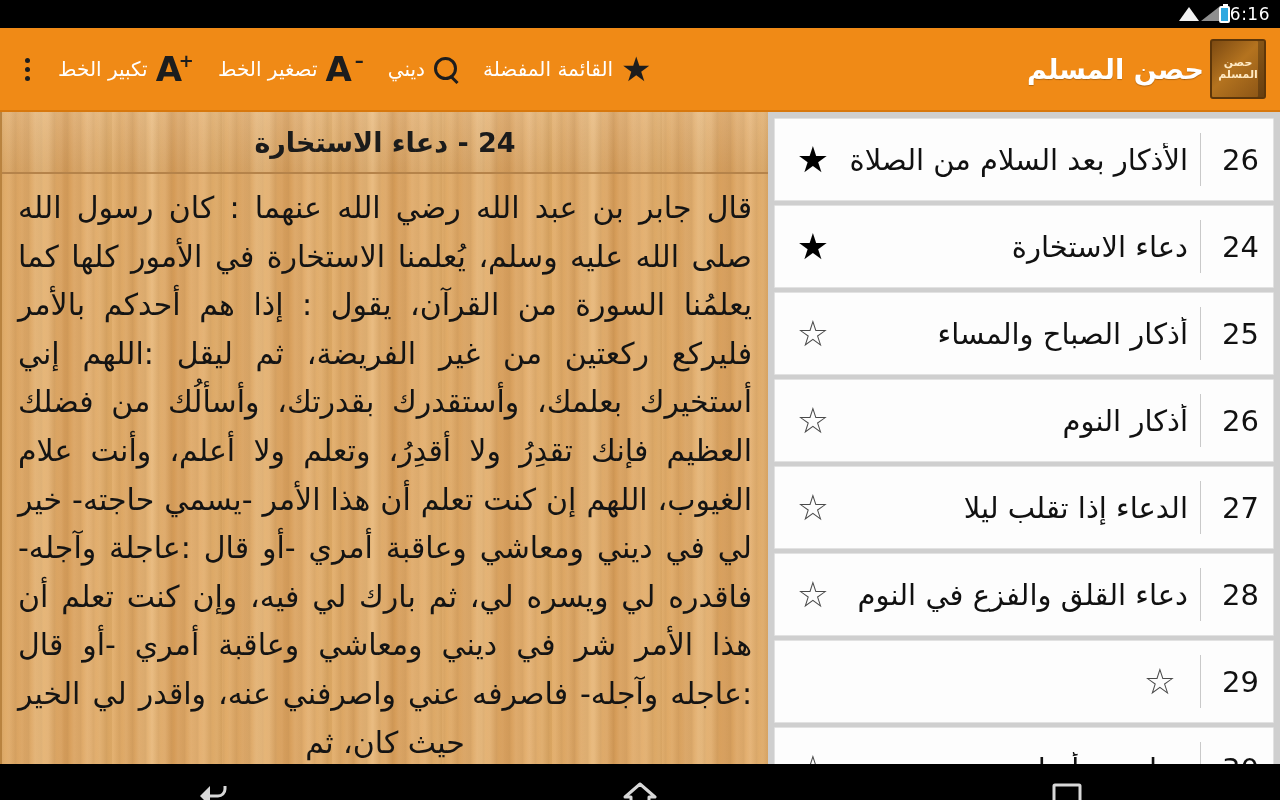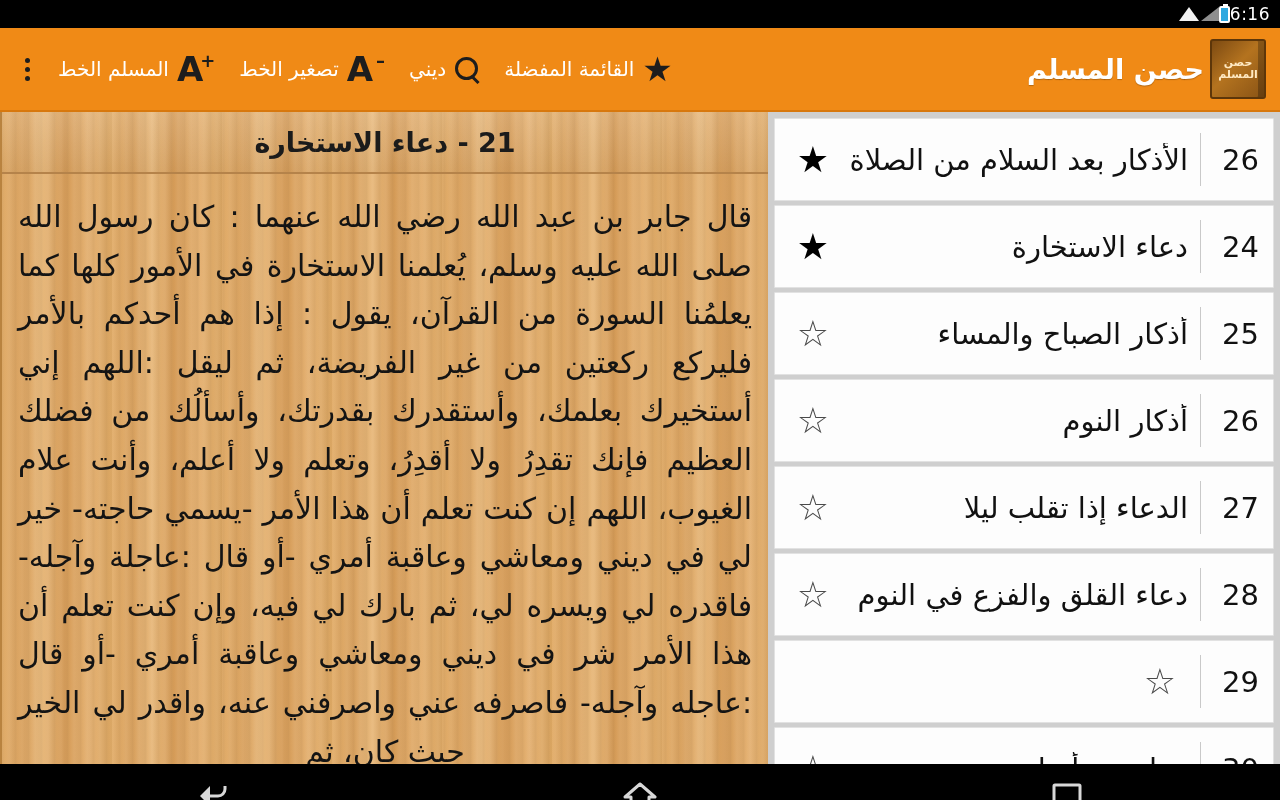--- a/index.html
+++ b/index.html
@@ -188,7 +188,7 @@
 
       <div class="ab-item">
         <span class="fontbtn">A<sup>+</sup></span>
-        <span class="lbl">المسلم الخط</span>
+        <span class="lbl">تكبير الخط</span>
       </div>
 
       <div class="overflow">

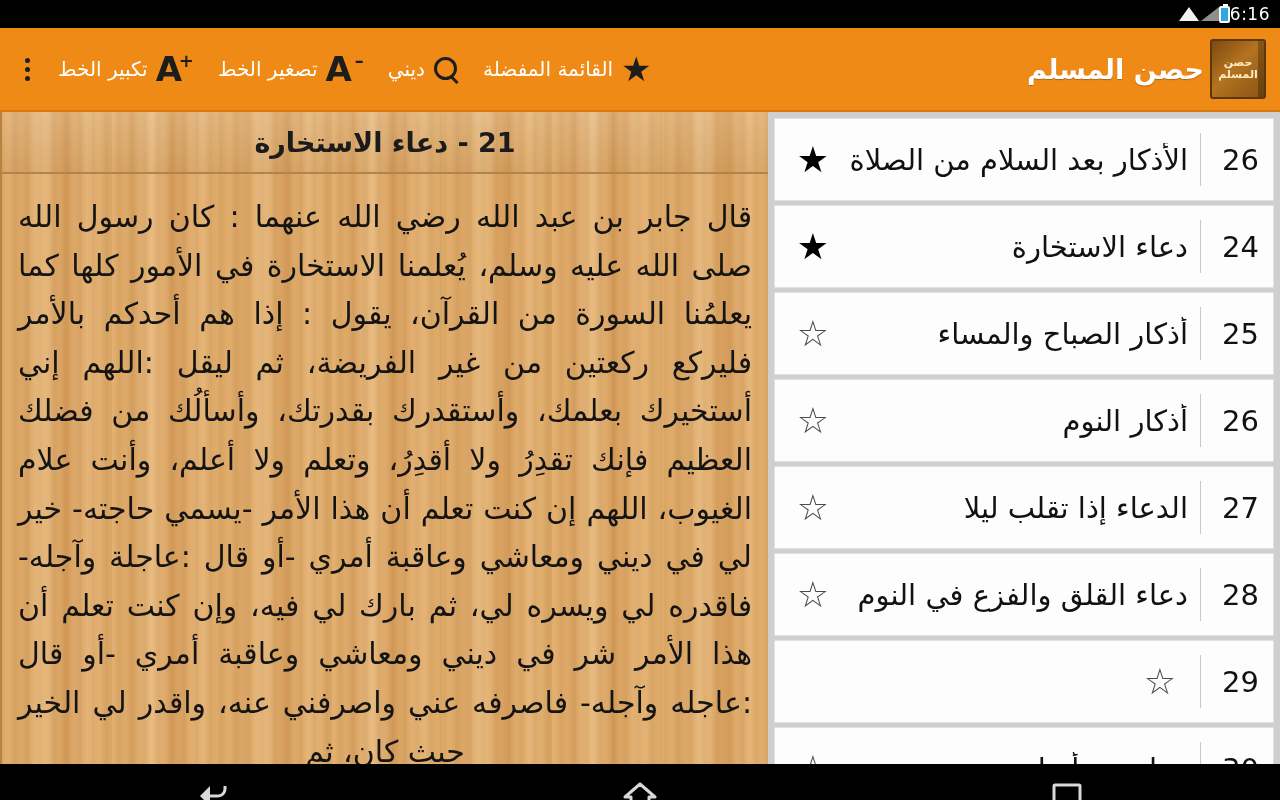--- a/index.html
+++ b/index.html
@@ -261,7 +261,7 @@
     </div>
 
     <div class="text-pane">
-      <div class="doc-header">21 - دعاء الاستخارة</div>
+      <div class="doc-header">24 - دعاء الاستخارة</div>
       <div class="doc-body">قال جابر بن عبد الله رضي الله عنهما : كان رسول الله صلى الله عليه وسلم، يُعلمنا الاستخارة في الأمور كلها كما يعلمُنا السورة من القرآن، يقول : إذا هم أحدكم بالأمر فليركع ركعتين من غير الفريضة، ثم ليقل :اللهم إني أستخيرك بعلمك، وأستقدرك بقدرتك، وأسألُك من فضلك العظيم فإنك تقدِرُ ولا أقدِرُ، وتعلم ولا أعلم، وأنت علام الغيوب، اللهم إن كنت تعلم أن هذا الأمر -يسمي حاجته- خير لي في ديني ومعاشي وعاقبة أمري -أو قال :عاجلة وآجله- فاقدره لي ويسره لي، ثم بارك لي فيه، وإن كنت تعلم أن هذا الأمر شر في ديني ومعاشي وعاقبة أمري -أو قال :عاجله وآجله- فاصرفه عني واصرفني عنه، واقدر لي الخير حيث كان، ثم</div>
     </div>
 

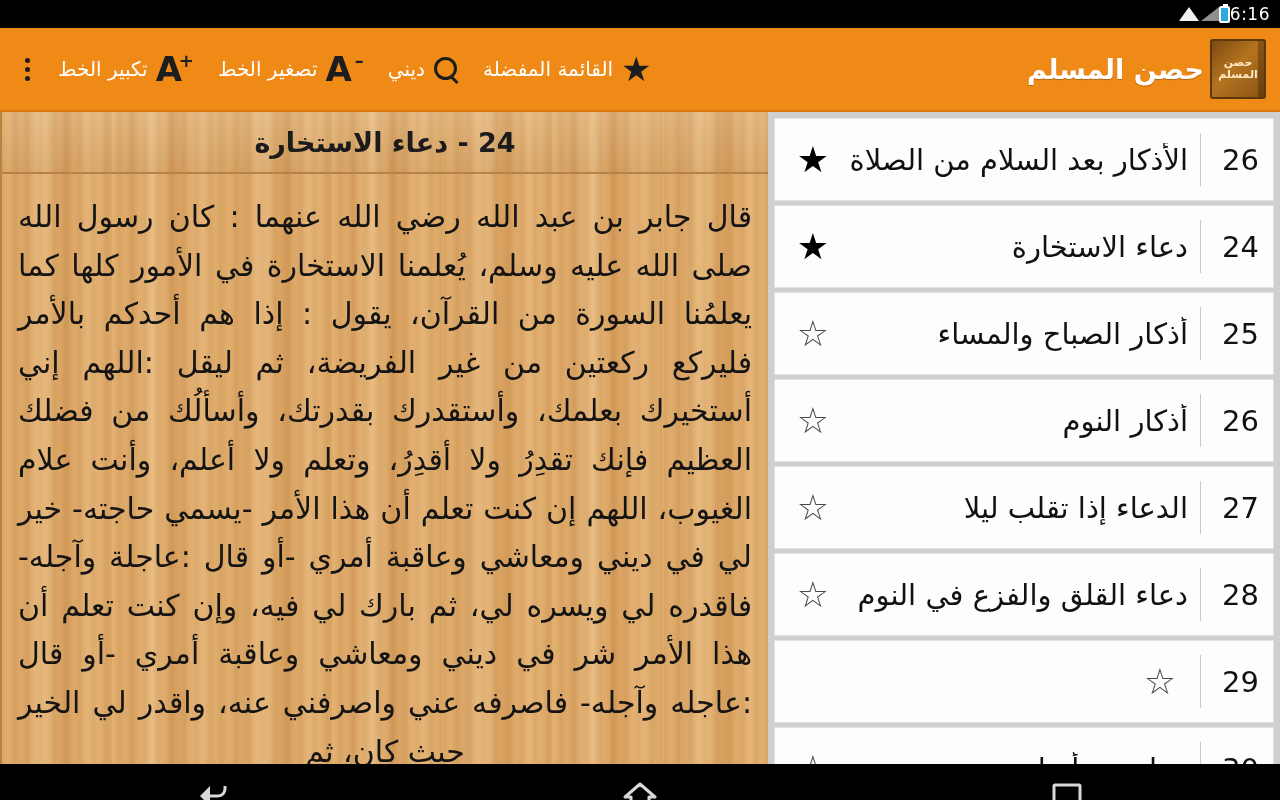--- a/index.html
+++ b/index.html
@@ -134,7 +134,7 @@
     background: linear-gradient(180deg, rgba(255,255,255,.12), rgba(0,0,0,.03));
   }
   .doc-body {
-    padding: 19px 16px 0 16px;
+    padding: 10px 16px 0 16px;
     color: #141414; font-size: 30px; line-height: 1.62;
     text-align: justify; text-align-last: center;
     height: 590px; overflow: hidden;

